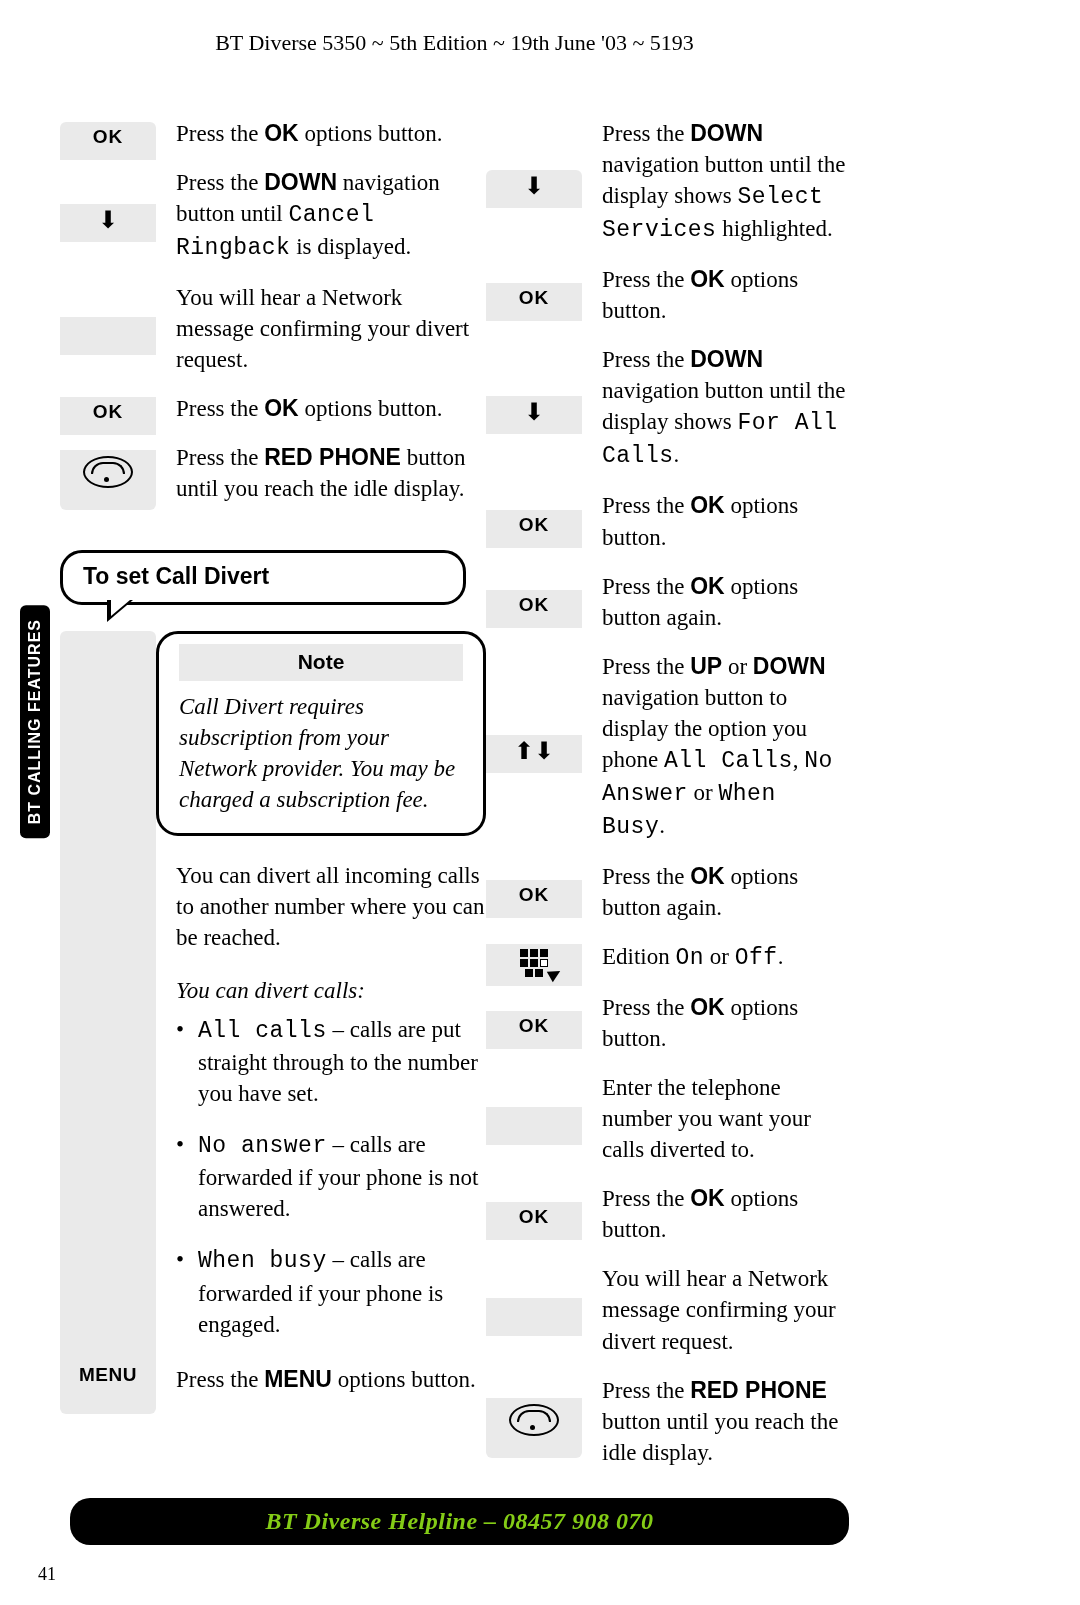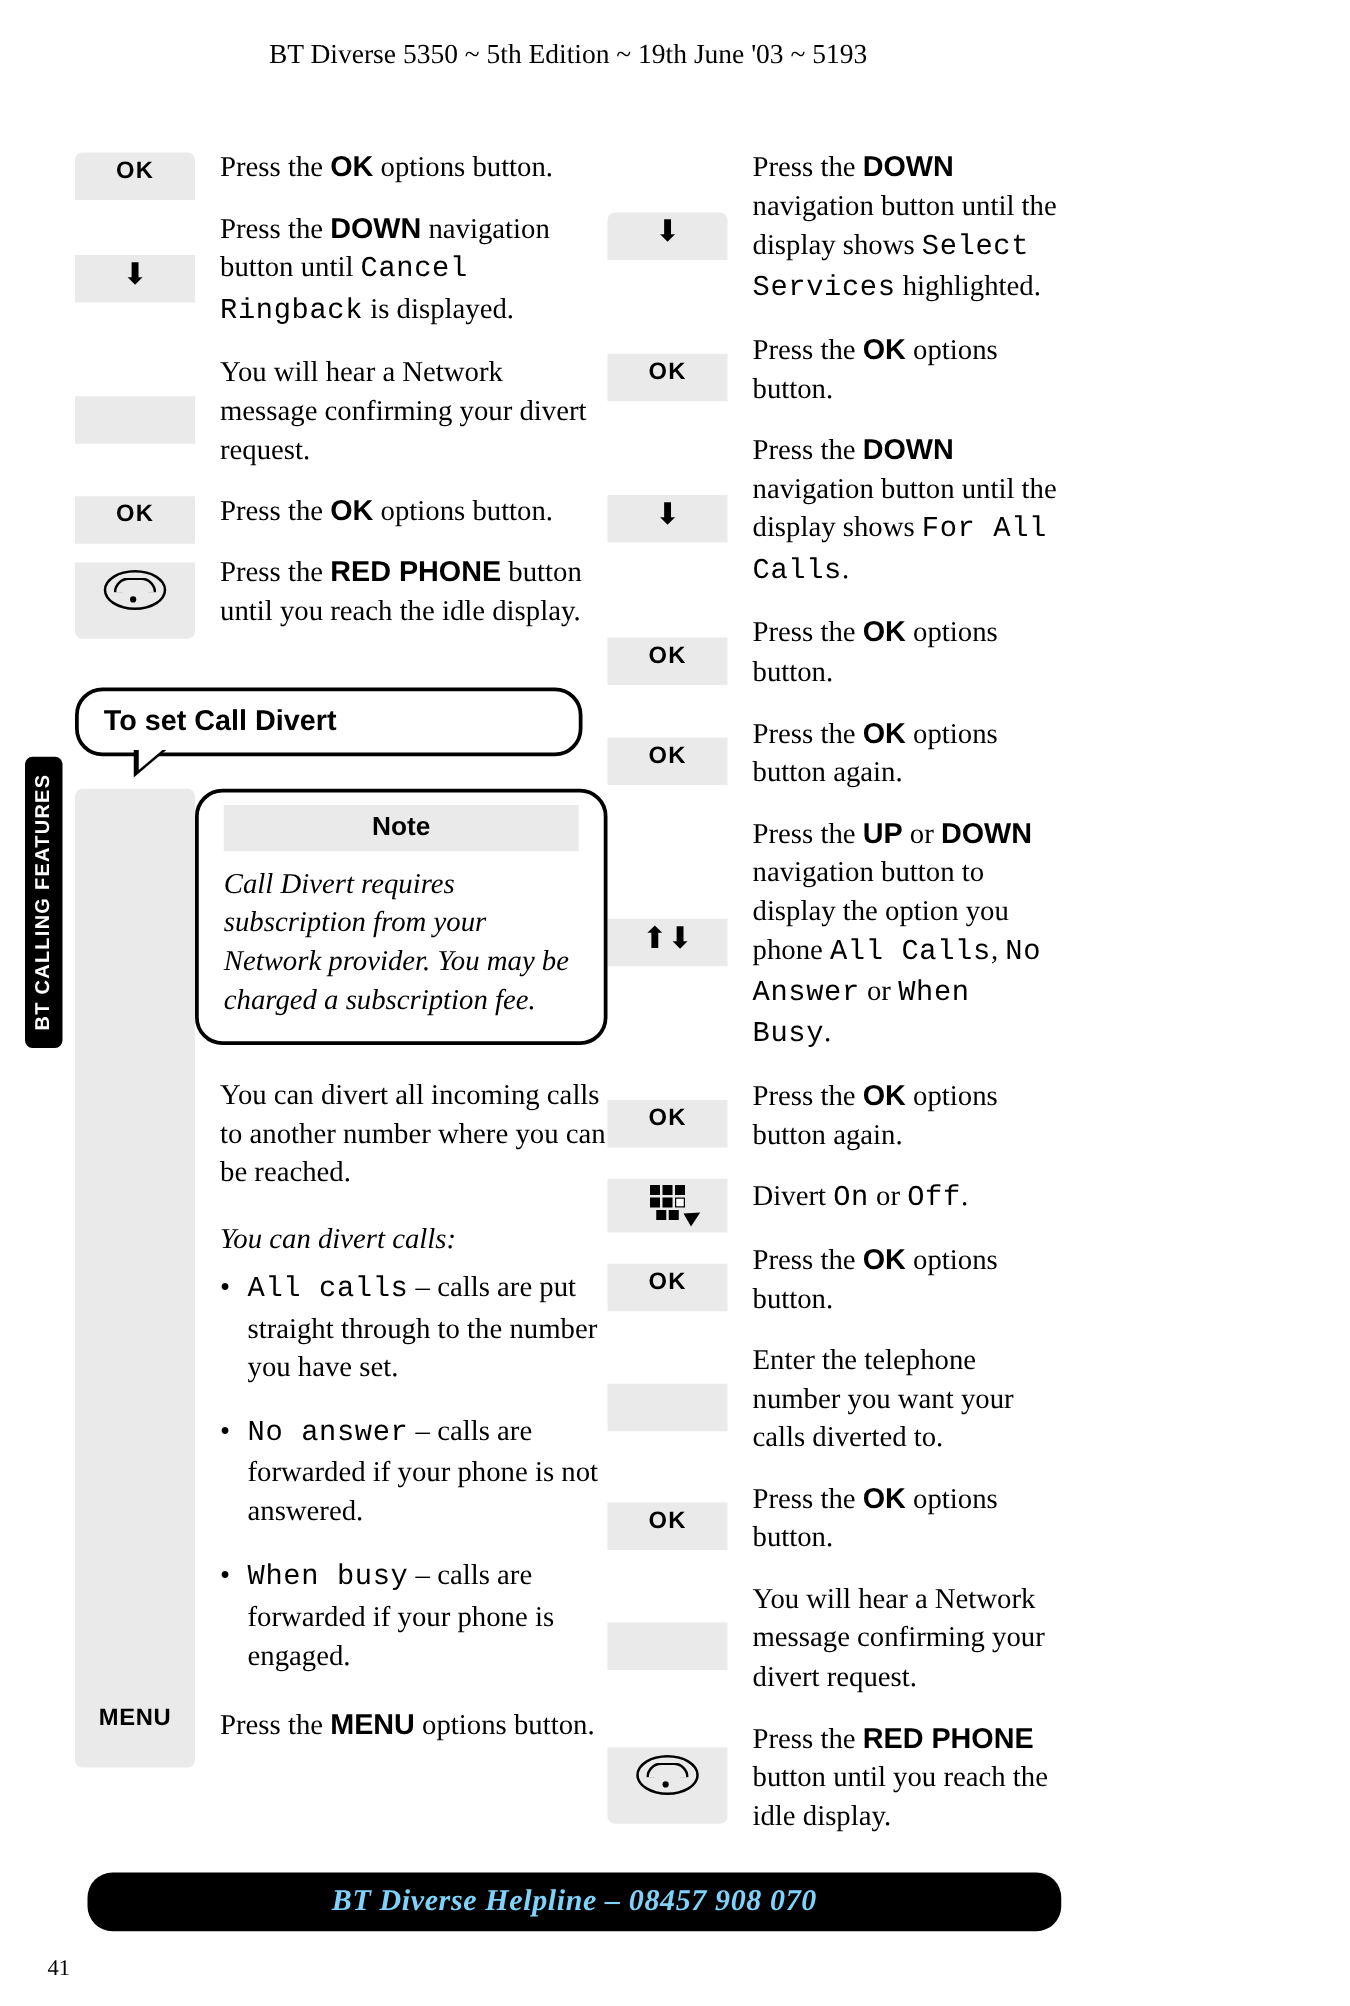--- a/index.html
+++ b/index.html
@@ -368,7 +368,7 @@
             <span class="sq"></span><span class="sq"></span>
           </span>
         </div>
-        <div class="txt"><span>Divert </span><span class="lcd">On</span><span> or </span><span class="lcd">Off</span><span>.</span></div>
+        <div class="txt"><span>Edition </span><span class="lcd">On</span><span> or </span><span class="lcd">Off</span><span>.</span></div>
       </div>
 
       <div class="step">

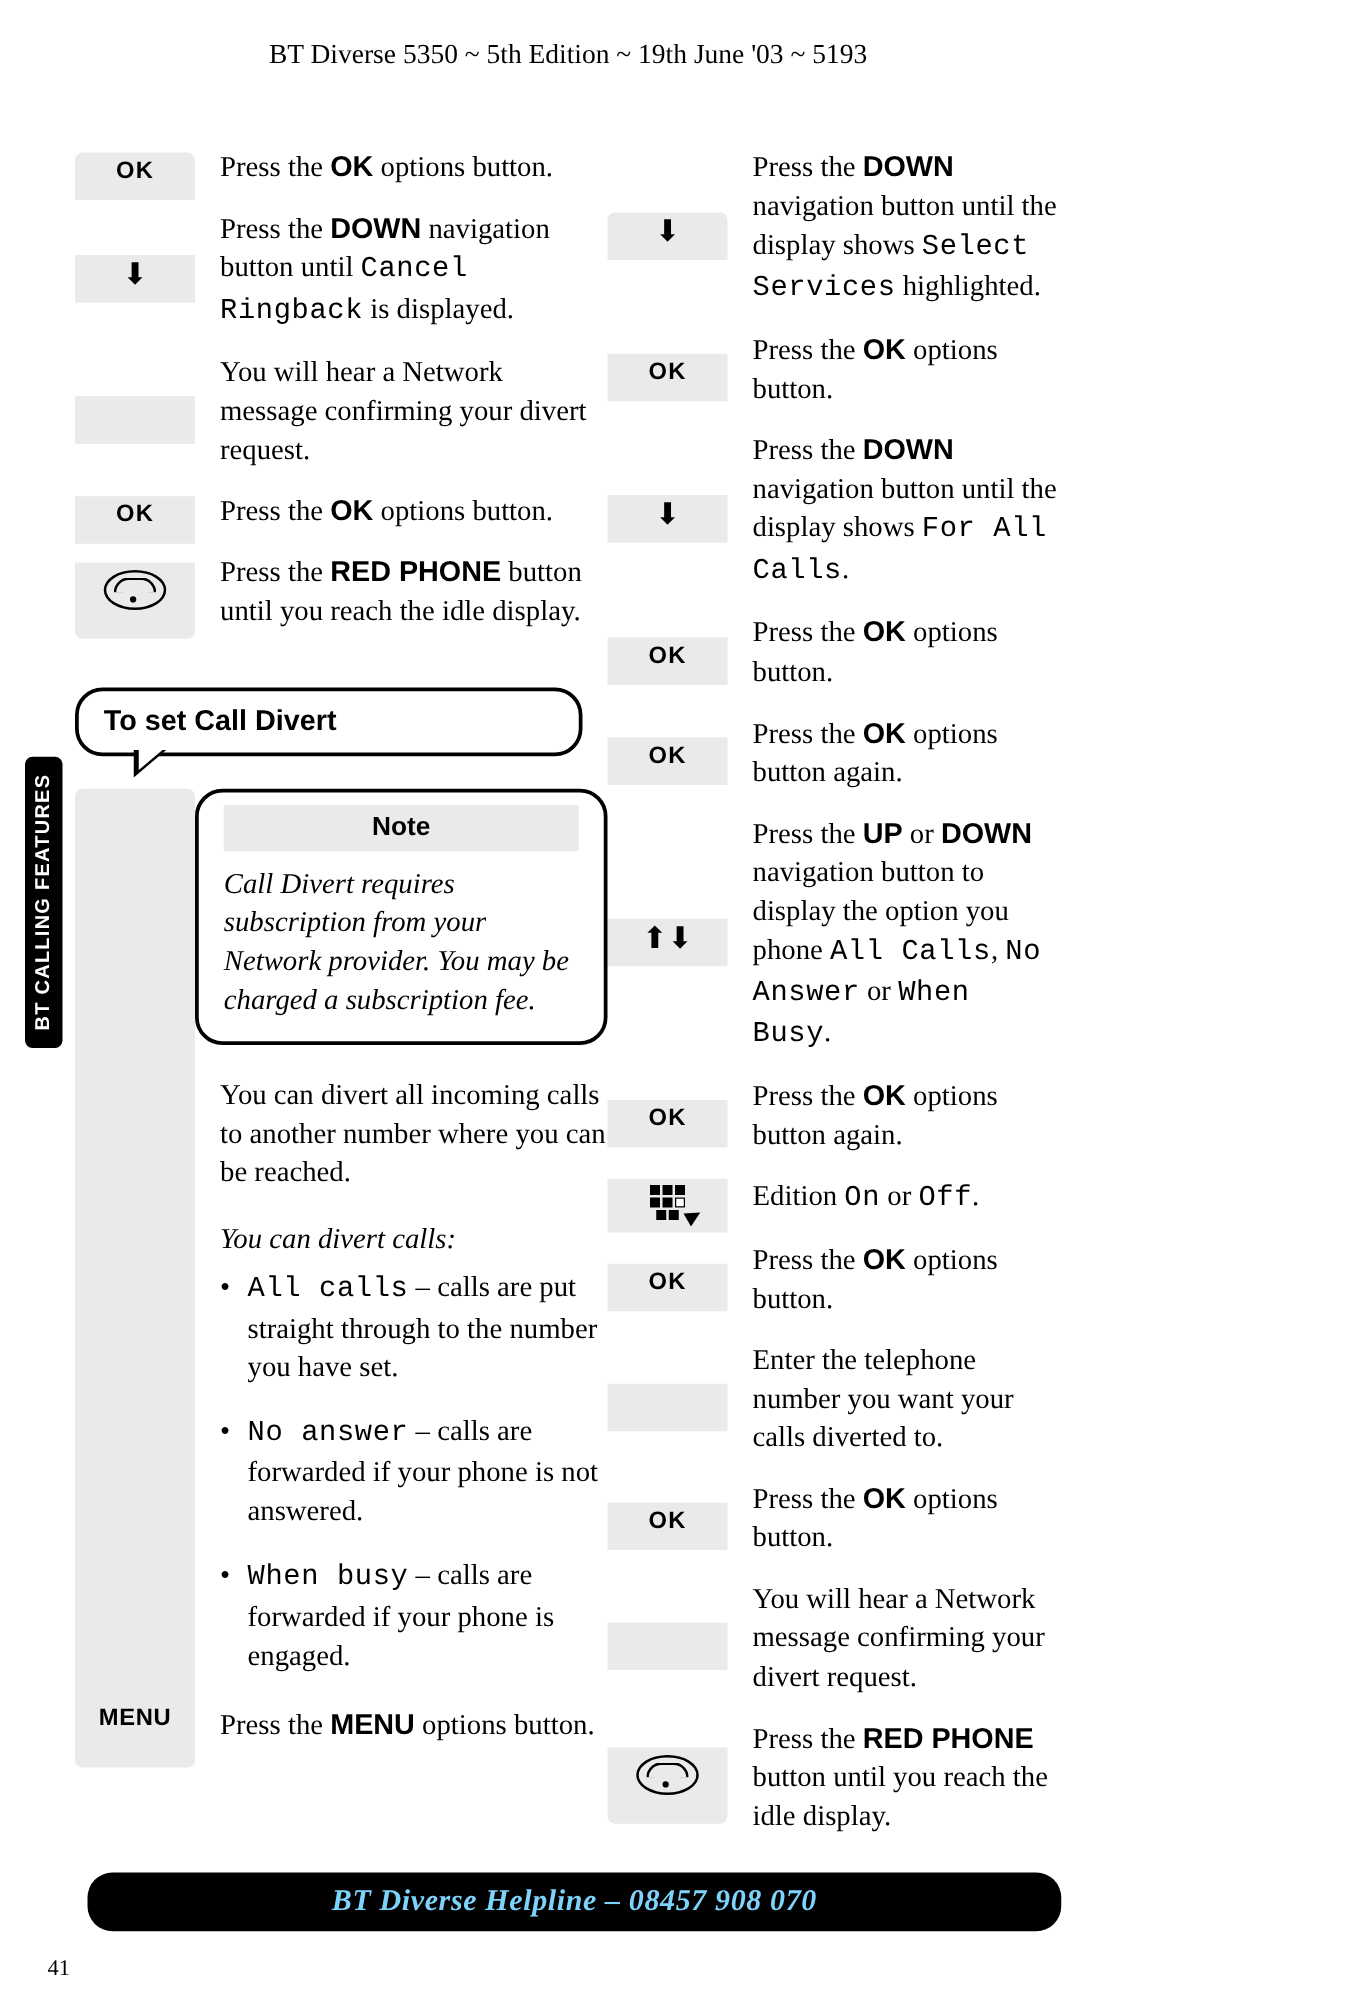--- a/index.html
+++ b/index.html
@@ -232,7 +232,7 @@
     left: 70px; right: 70px;
     bottom: 60px;
     background: #000;
-    color: #7dd3fc;
+    color: #84cc16;
     font-family: Georgia, serif;
     font-style: italic;
     font-weight: bold;

